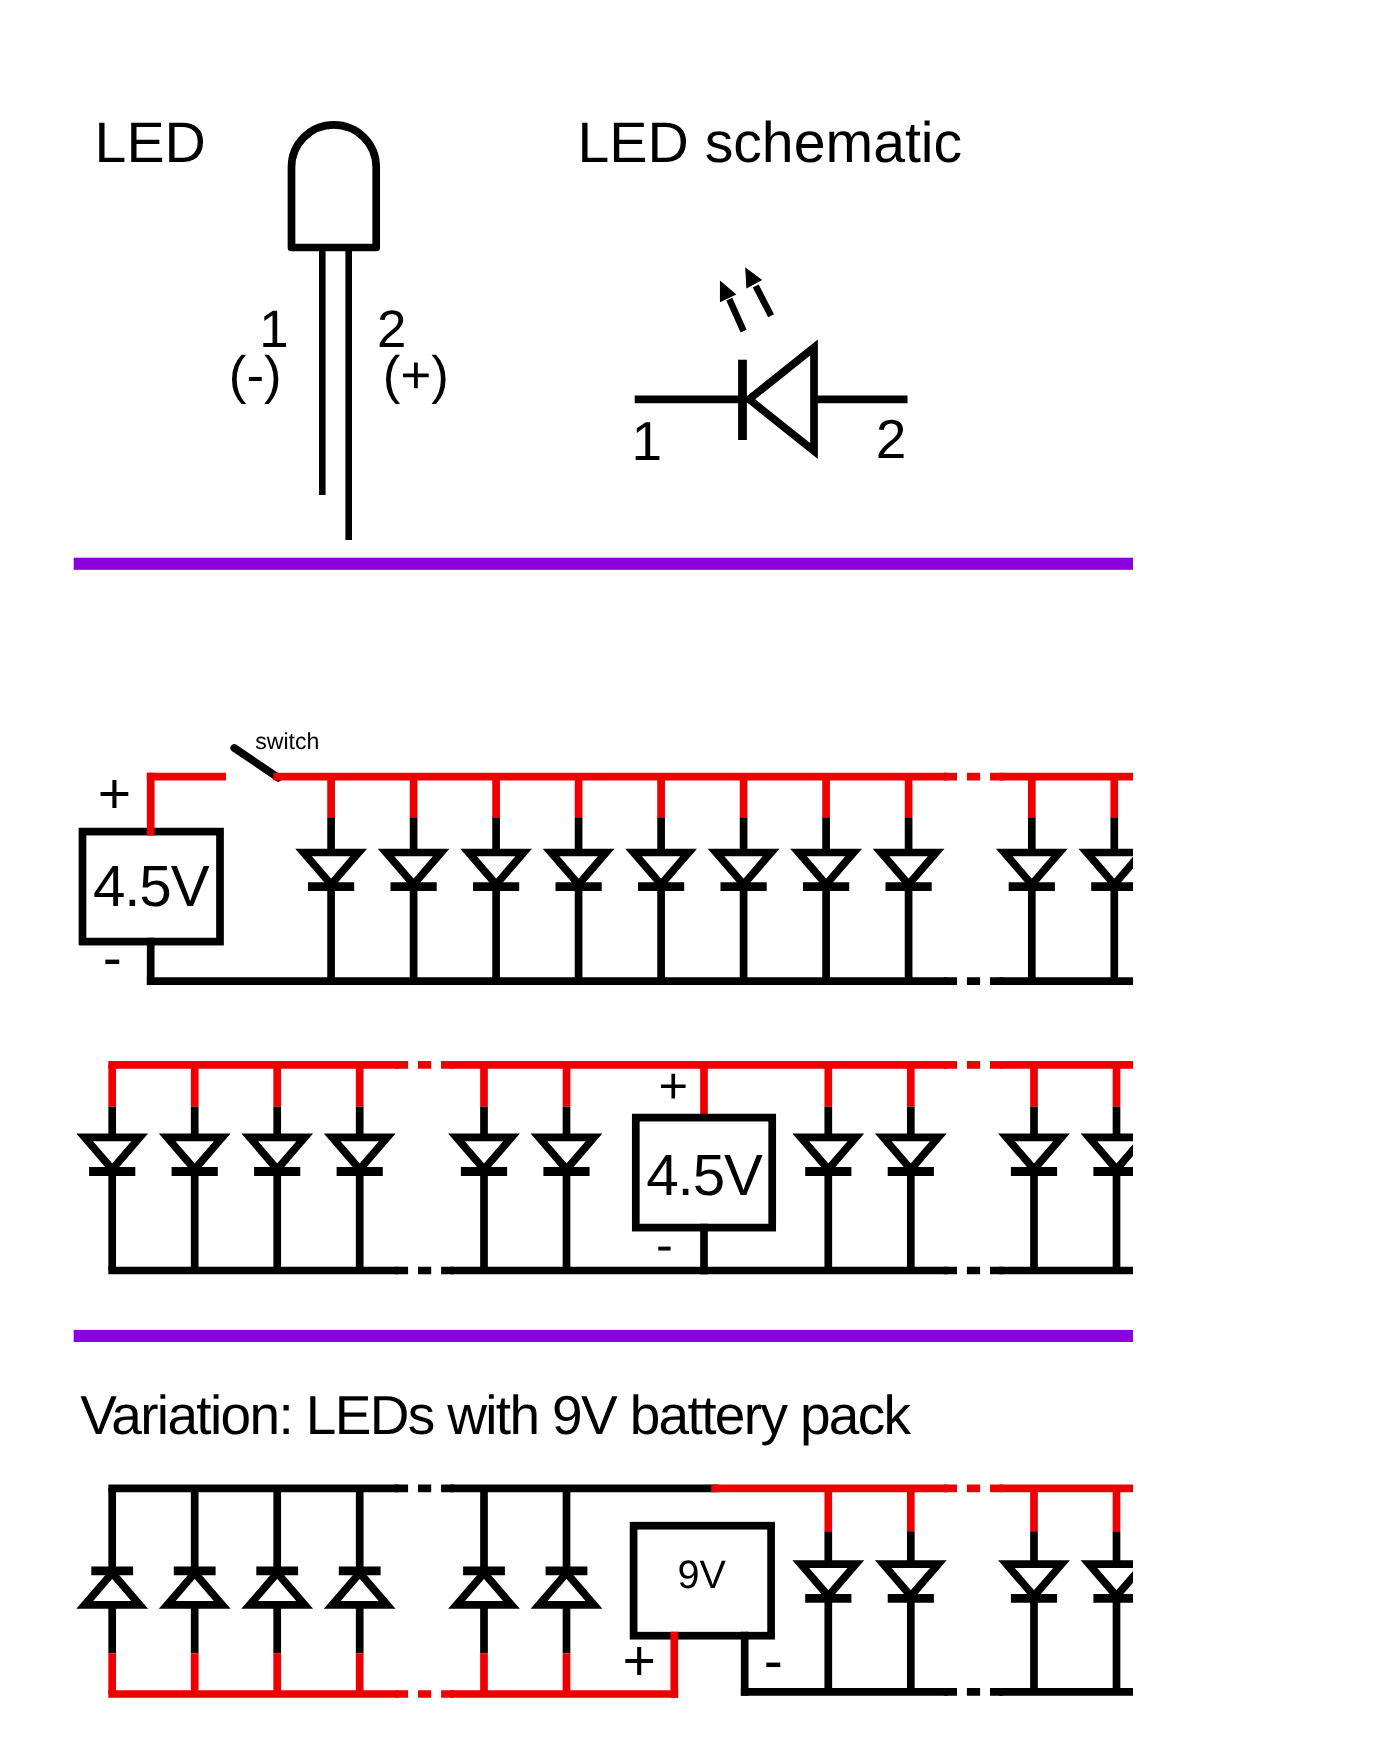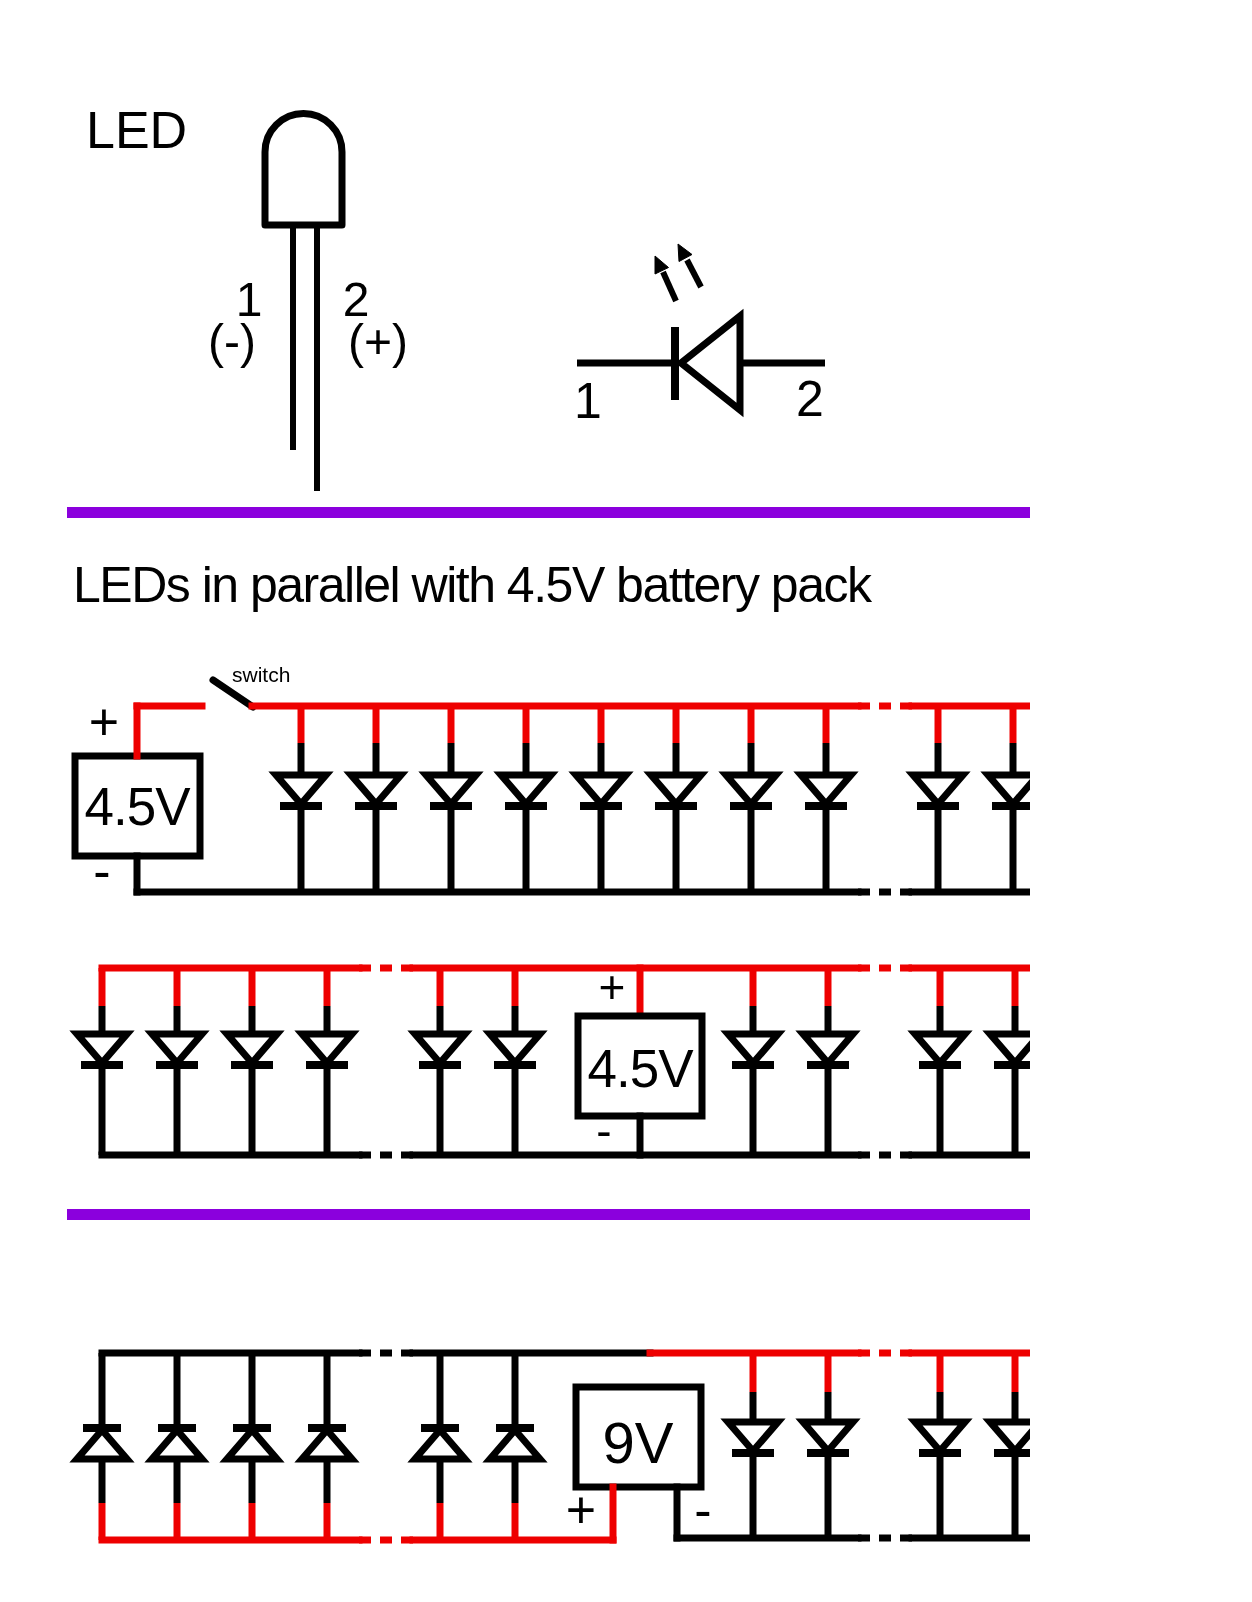--- a/index.html
+++ b/index.html
@@ -257,6 +257,7 @@
     </svg>
 
   <div class="t big" style="left:86px;top:104px;">LED</div>
+  <div class="t big" style="left:525px;top:104px;">LED schematic</div>
   <div class="t pin ctr" style="left:249px;top:276px;">1</div>
   <div class="t pin ctr" style="left:232px;top:318px;">(-)</div>
   <div class="t pin ctr" style="left:356px;top:276px;">2</div>

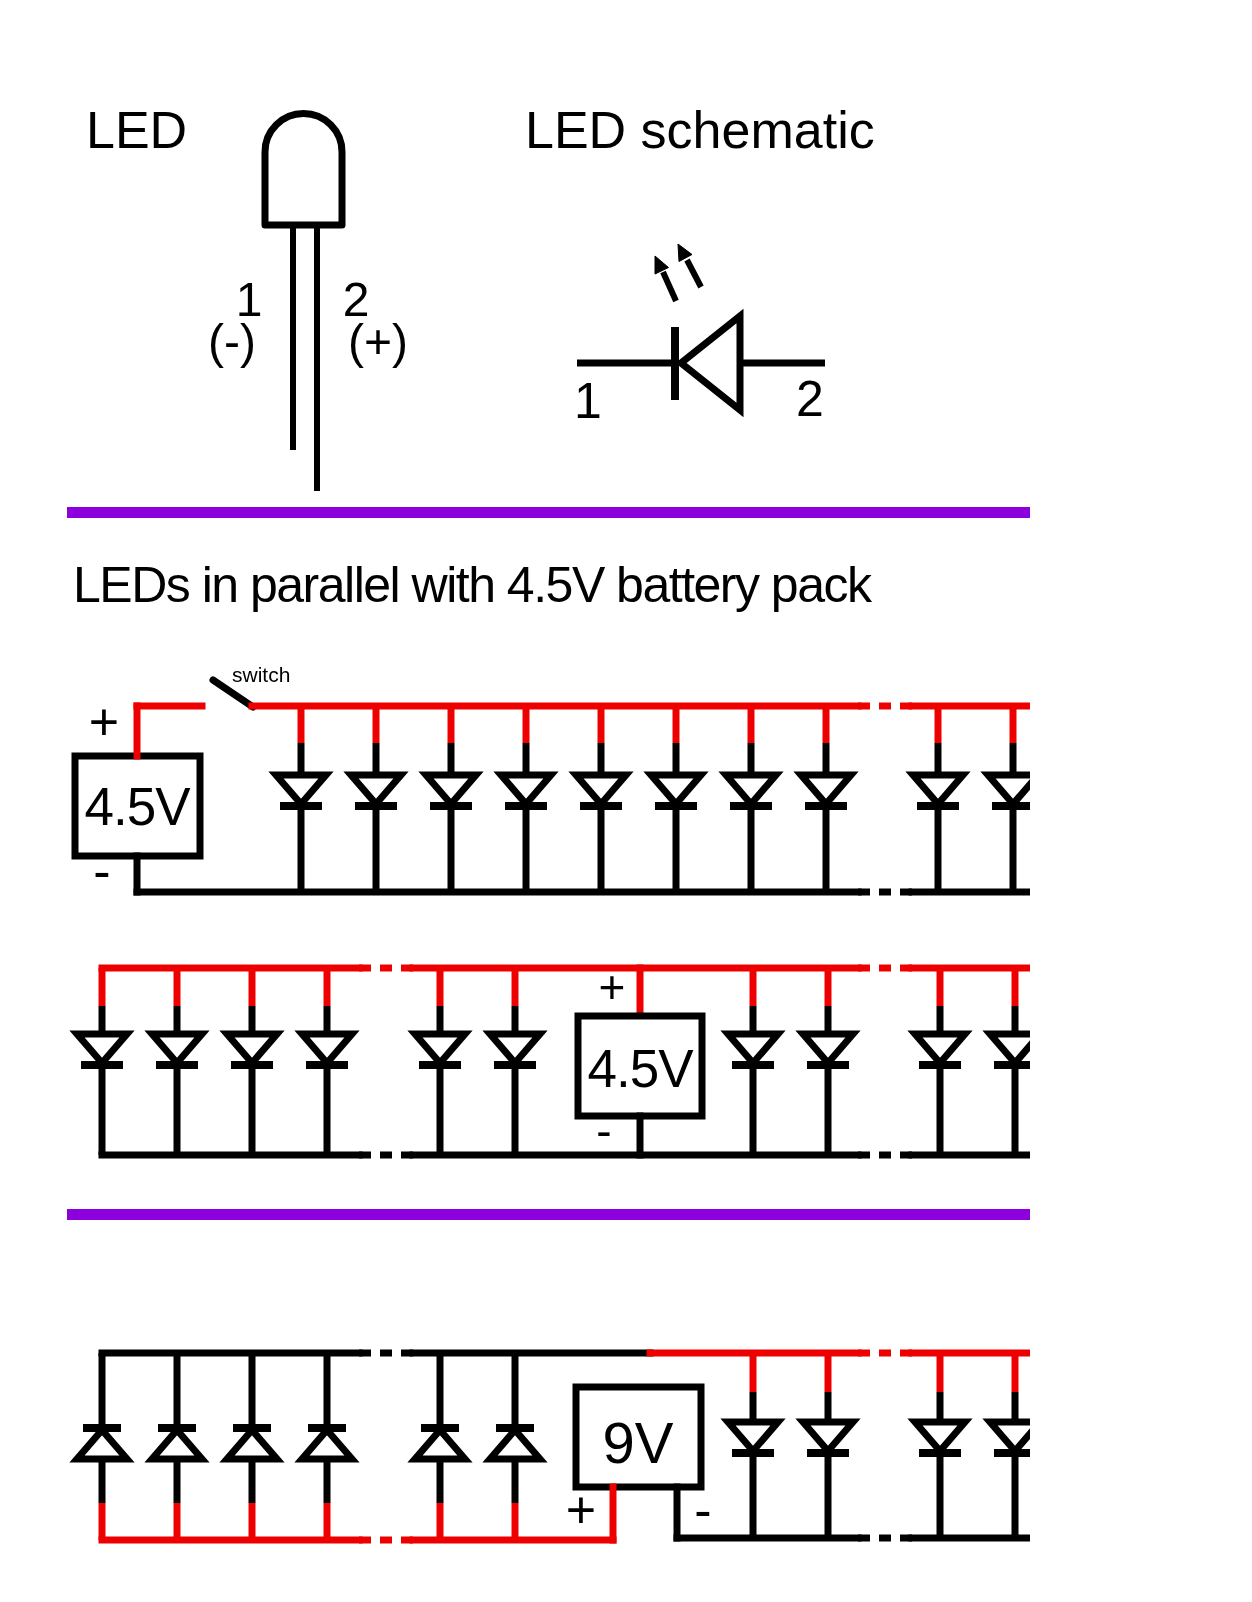--- a/index.html
+++ b/index.html
@@ -265,7 +265,6 @@
   <div class="t pin ctr" style="left:588px;top:376px;font-size:50px;">1</div>
   <div class="t pin ctr" style="left:810px;top:374px;font-size:50px;">2</div>
 
-  <div class="t h" style="left:73px;top:560px;">LEDs in parallel with 4.5V battery pack</div>
   <div class="t" style="left:232px;top:664px;font-size:21px;">switch</div>
   <div class="t sign ctr" style="left:104px;top:696px;">+</div>
   <div class="t bat ctr" style="left:137px;top:780px;">4.5V</div>

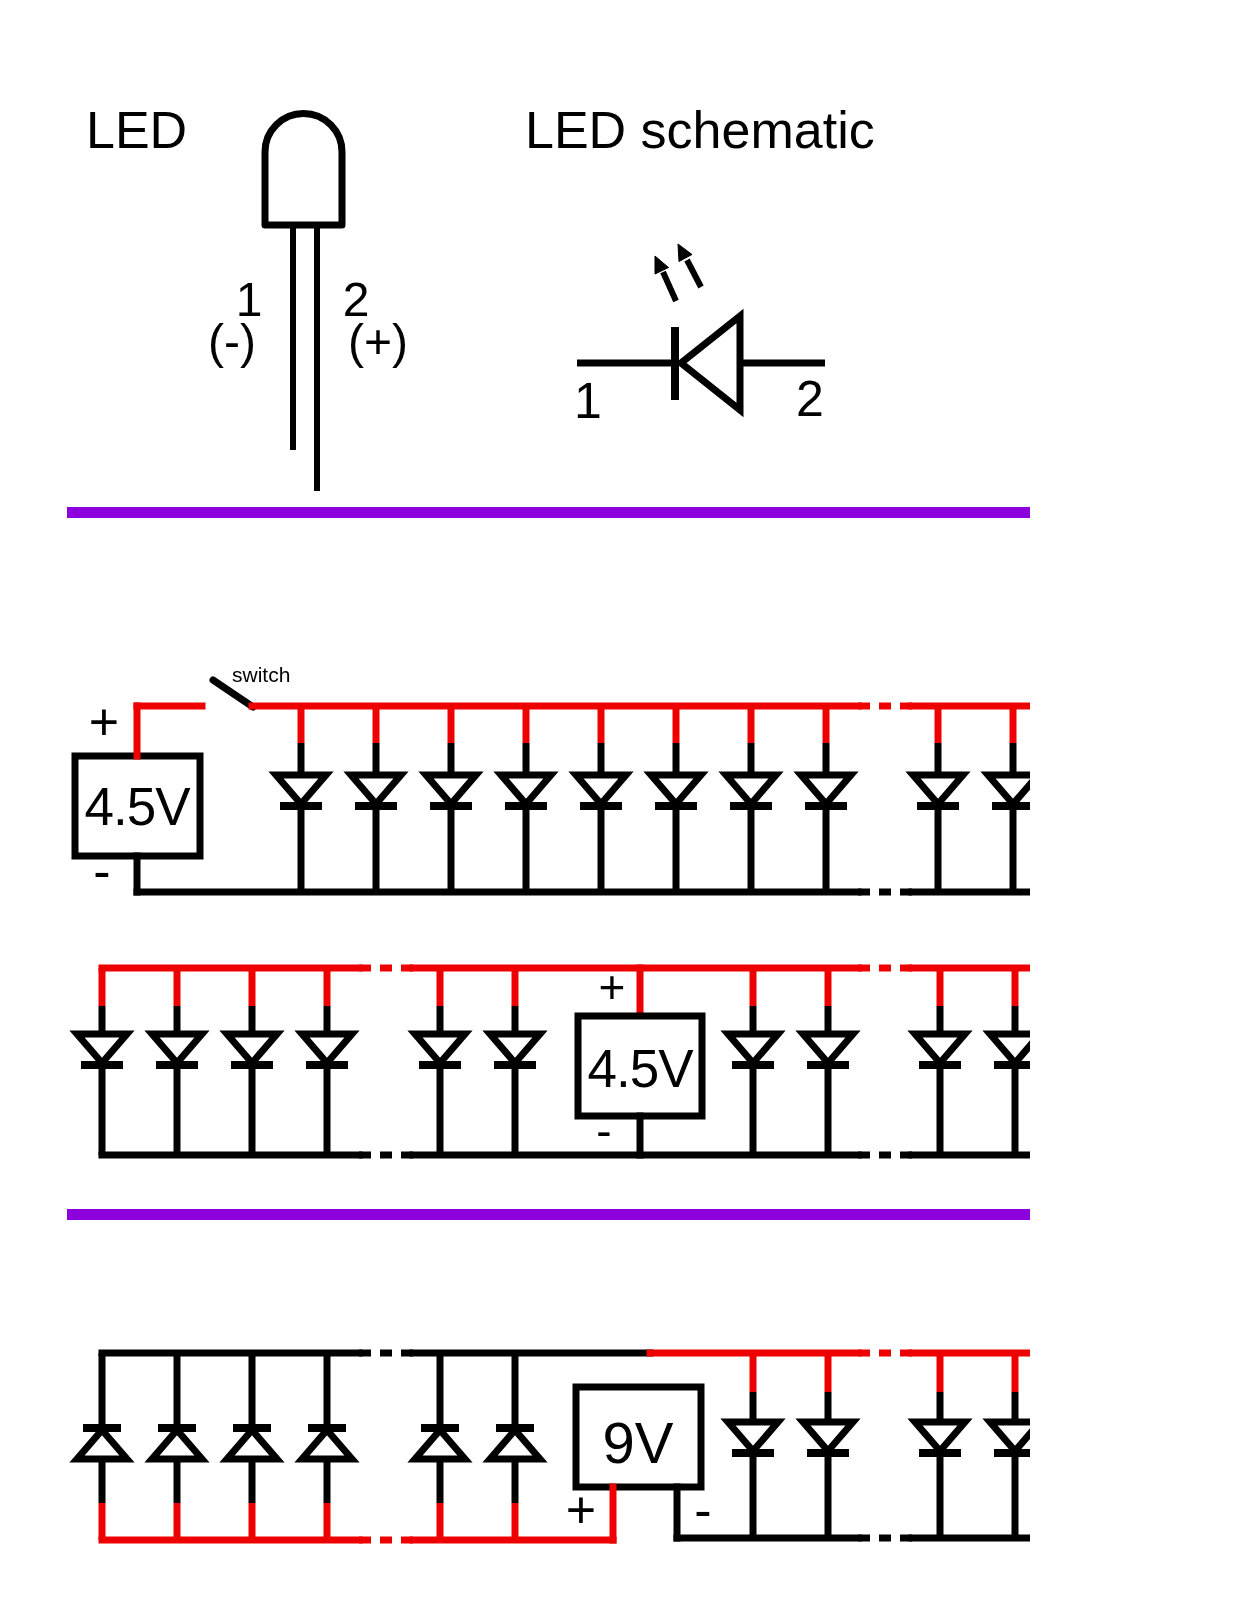--- a/index.html
+++ b/index.html
@@ -274,6 +274,7 @@
   <div class="t bat ctr" style="left:640px;top:1042px;">4.5V</div>
   <div class="t sign2 ctr" style="left:604px;top:1108px;">-</div>
 
+  <div class="t h" style="left:73px;top:1262px;">Variation: LEDs with 9V battery pack</div>
   <div class="t ctr" style="left:638px;top:1414px;font-size:58px;">9V</div>
   <div class="t sign ctr" style="left:581px;top:1484px;">+</div>
   <div class="t sign ctr" style="left:703px;top:1484px;">-</div>

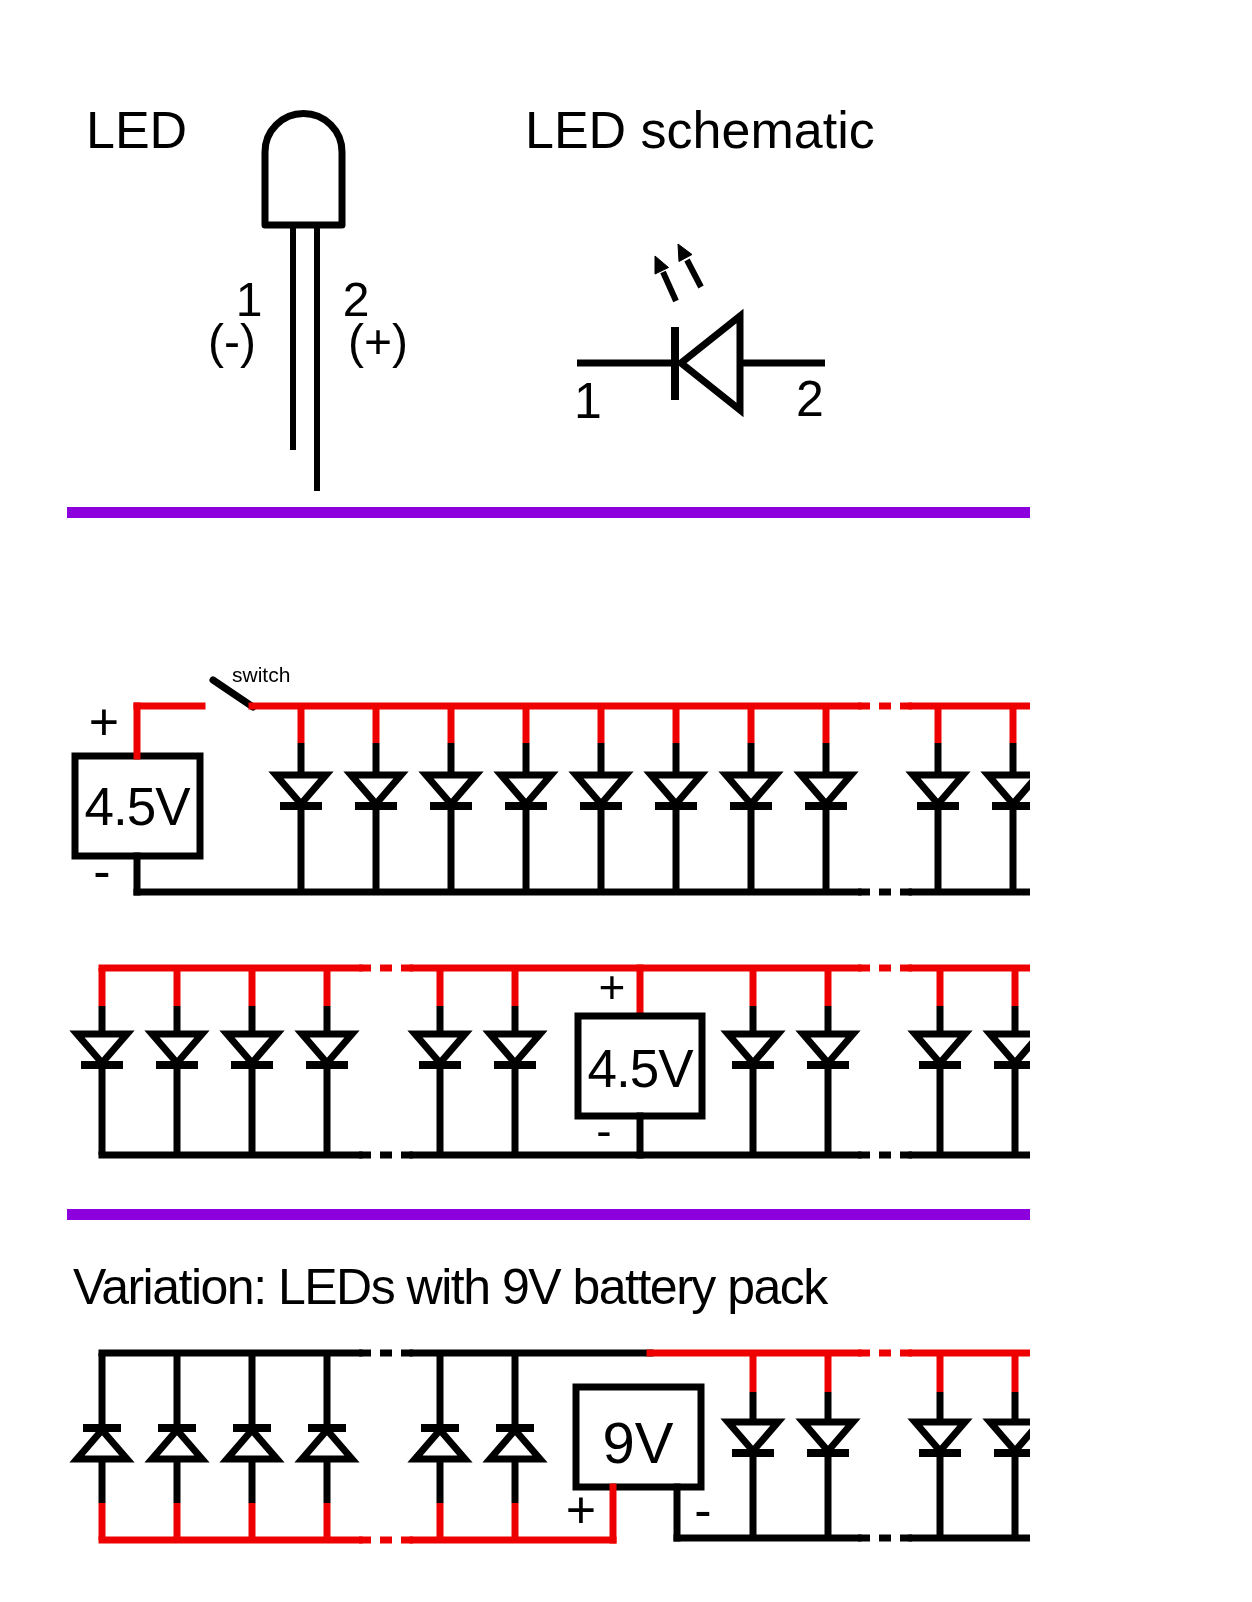--- a/index.html
+++ b/index.html
@@ -275,7 +275,7 @@
   <div class="t sign2 ctr" style="left:604px;top:1108px;">-</div>
 
   <div class="t h" style="left:73px;top:1262px;">Variation: LEDs with 9V battery pack</div>
-  <div class="t ctr" style="left:638px;top:1414px;font-size:58px;">9V</div>
+  <div class="t ctr" style="left:638px;top:1414px;font-size:36px;">9V</div>
   <div class="t sign ctr" style="left:581px;top:1484px;">+</div>
   <div class="t sign ctr" style="left:703px;top:1484px;">-</div>
 </div>

